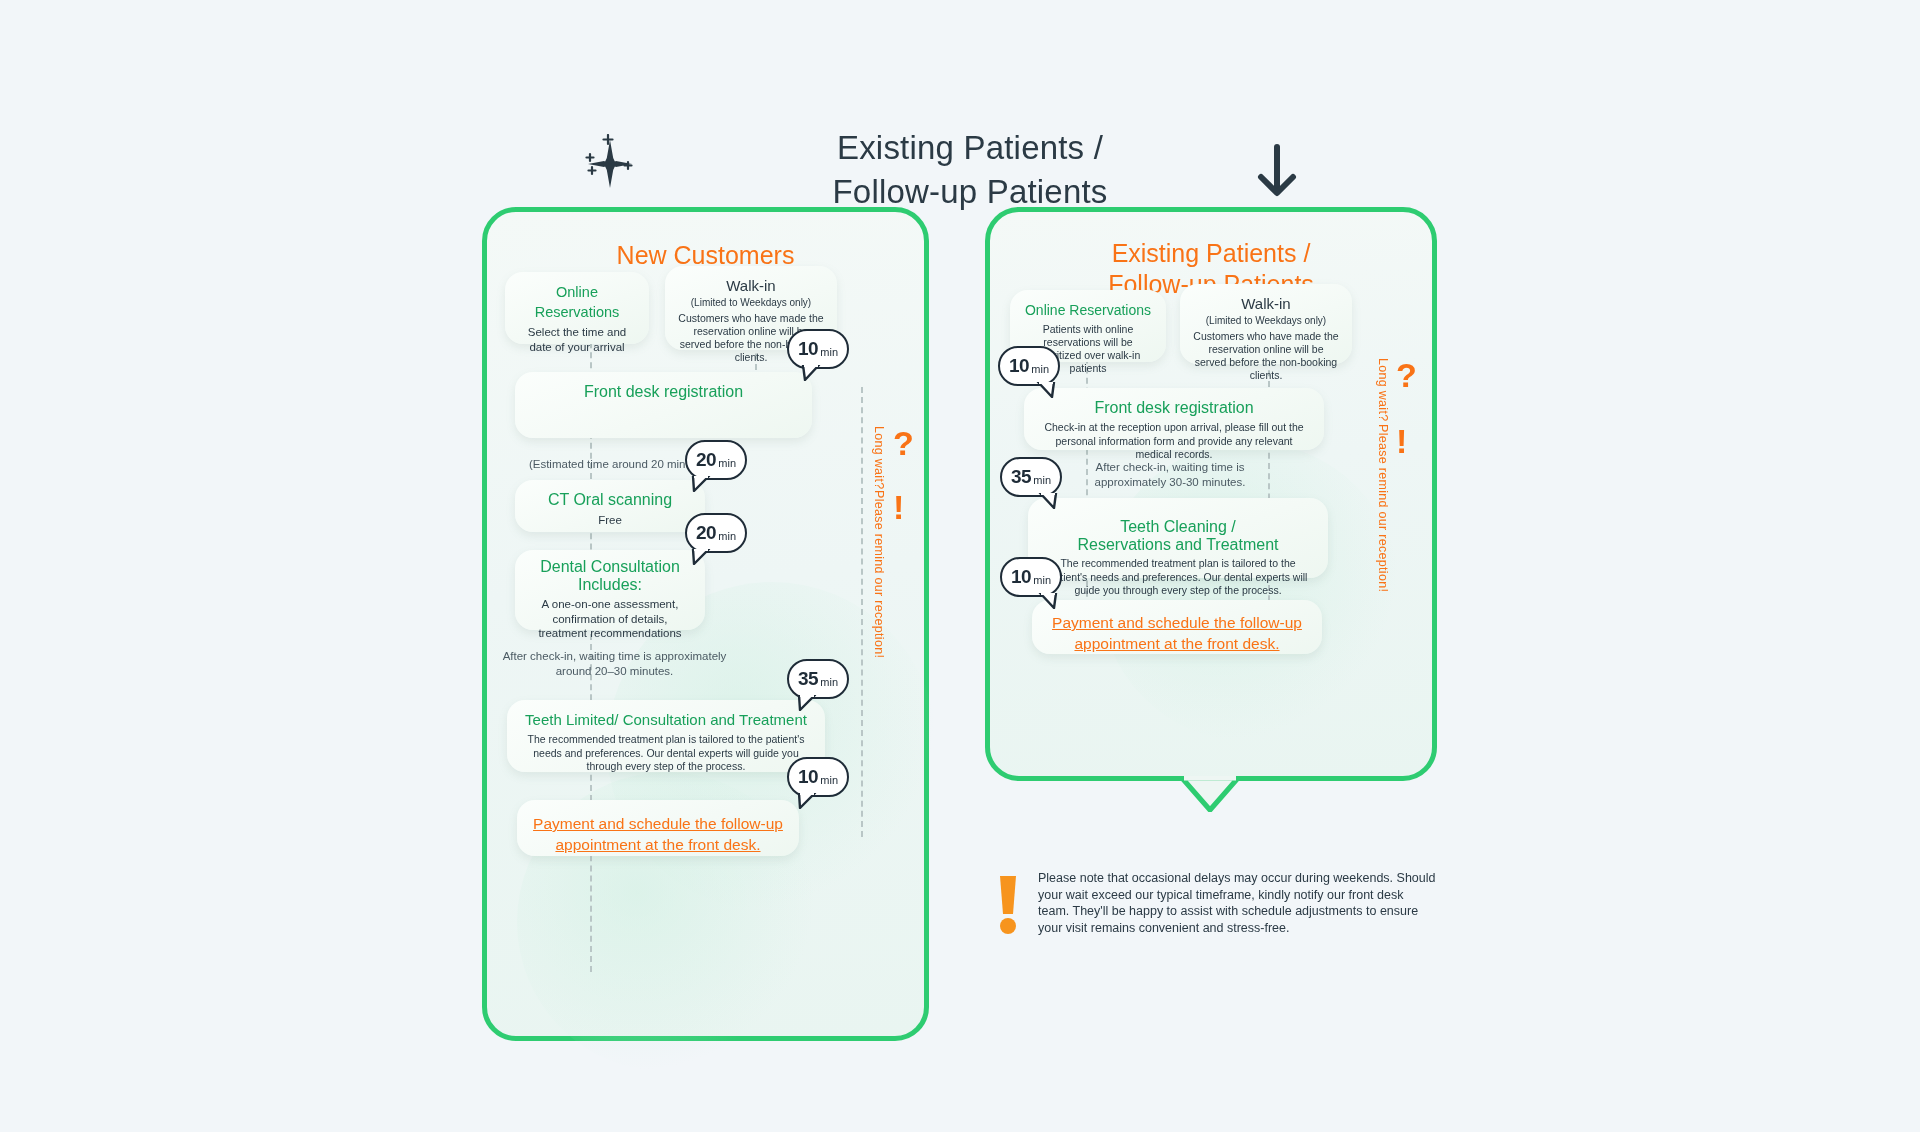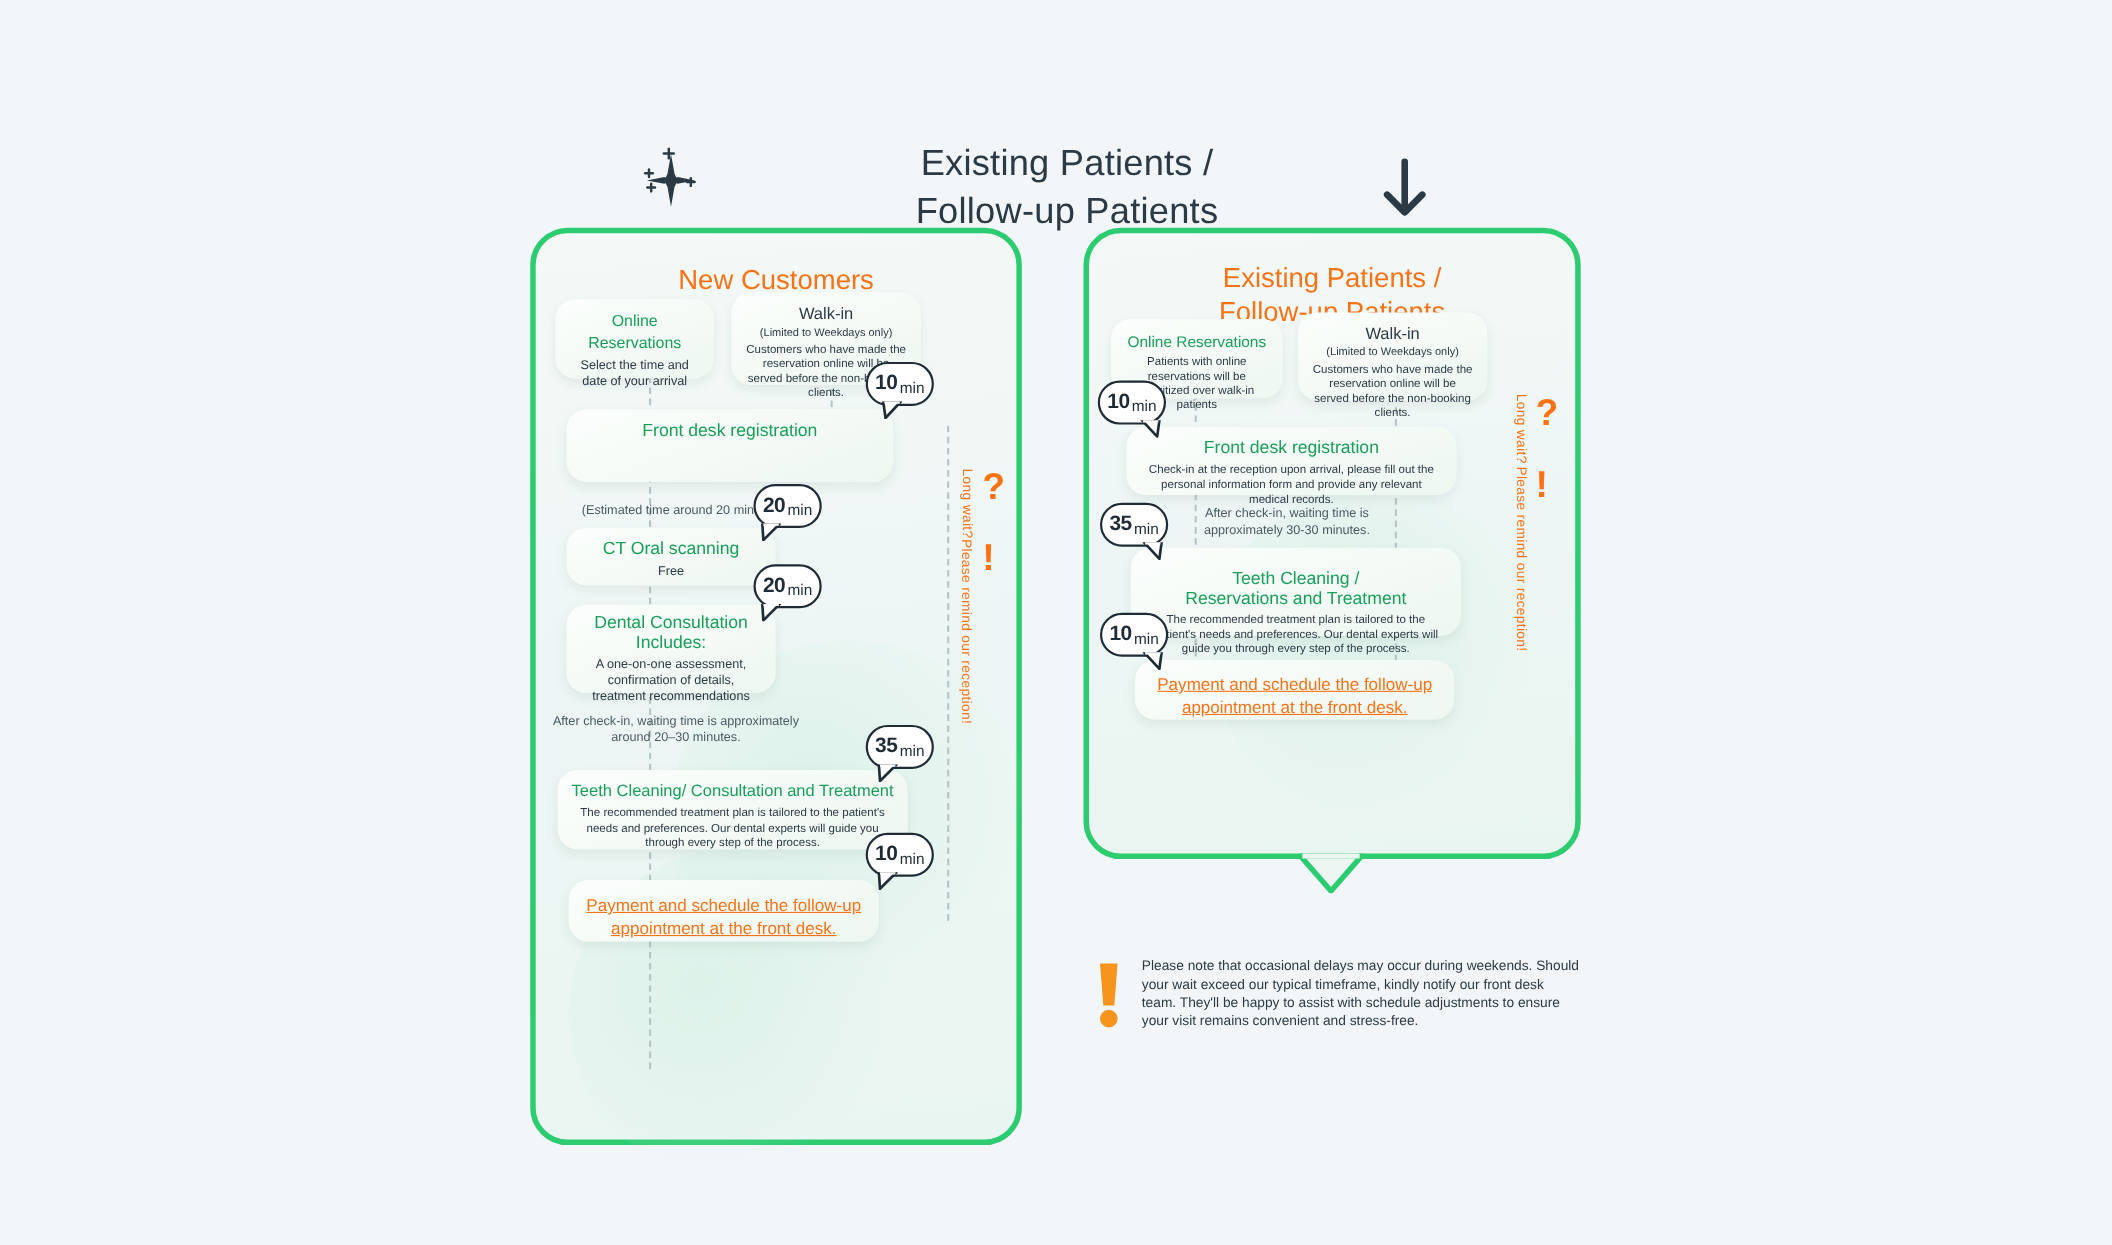--- a/index.html
+++ b/index.html
@@ -98,7 +98,7 @@
     font-size: 19px; font-weight: 700; color: #1f2c38; letter-spacing: -.4px;
   }
   .bubble .unit {
-    font-size: 14px; color: #1f2c38; margin-left: 2px; margin-top: 5px;
+    font-size: 11px; color: #1f2c38; margin-left: 2px; margin-top: 5px;
   }
   .bub-tail-svg { position:absolute; bottom:-14px; }
 

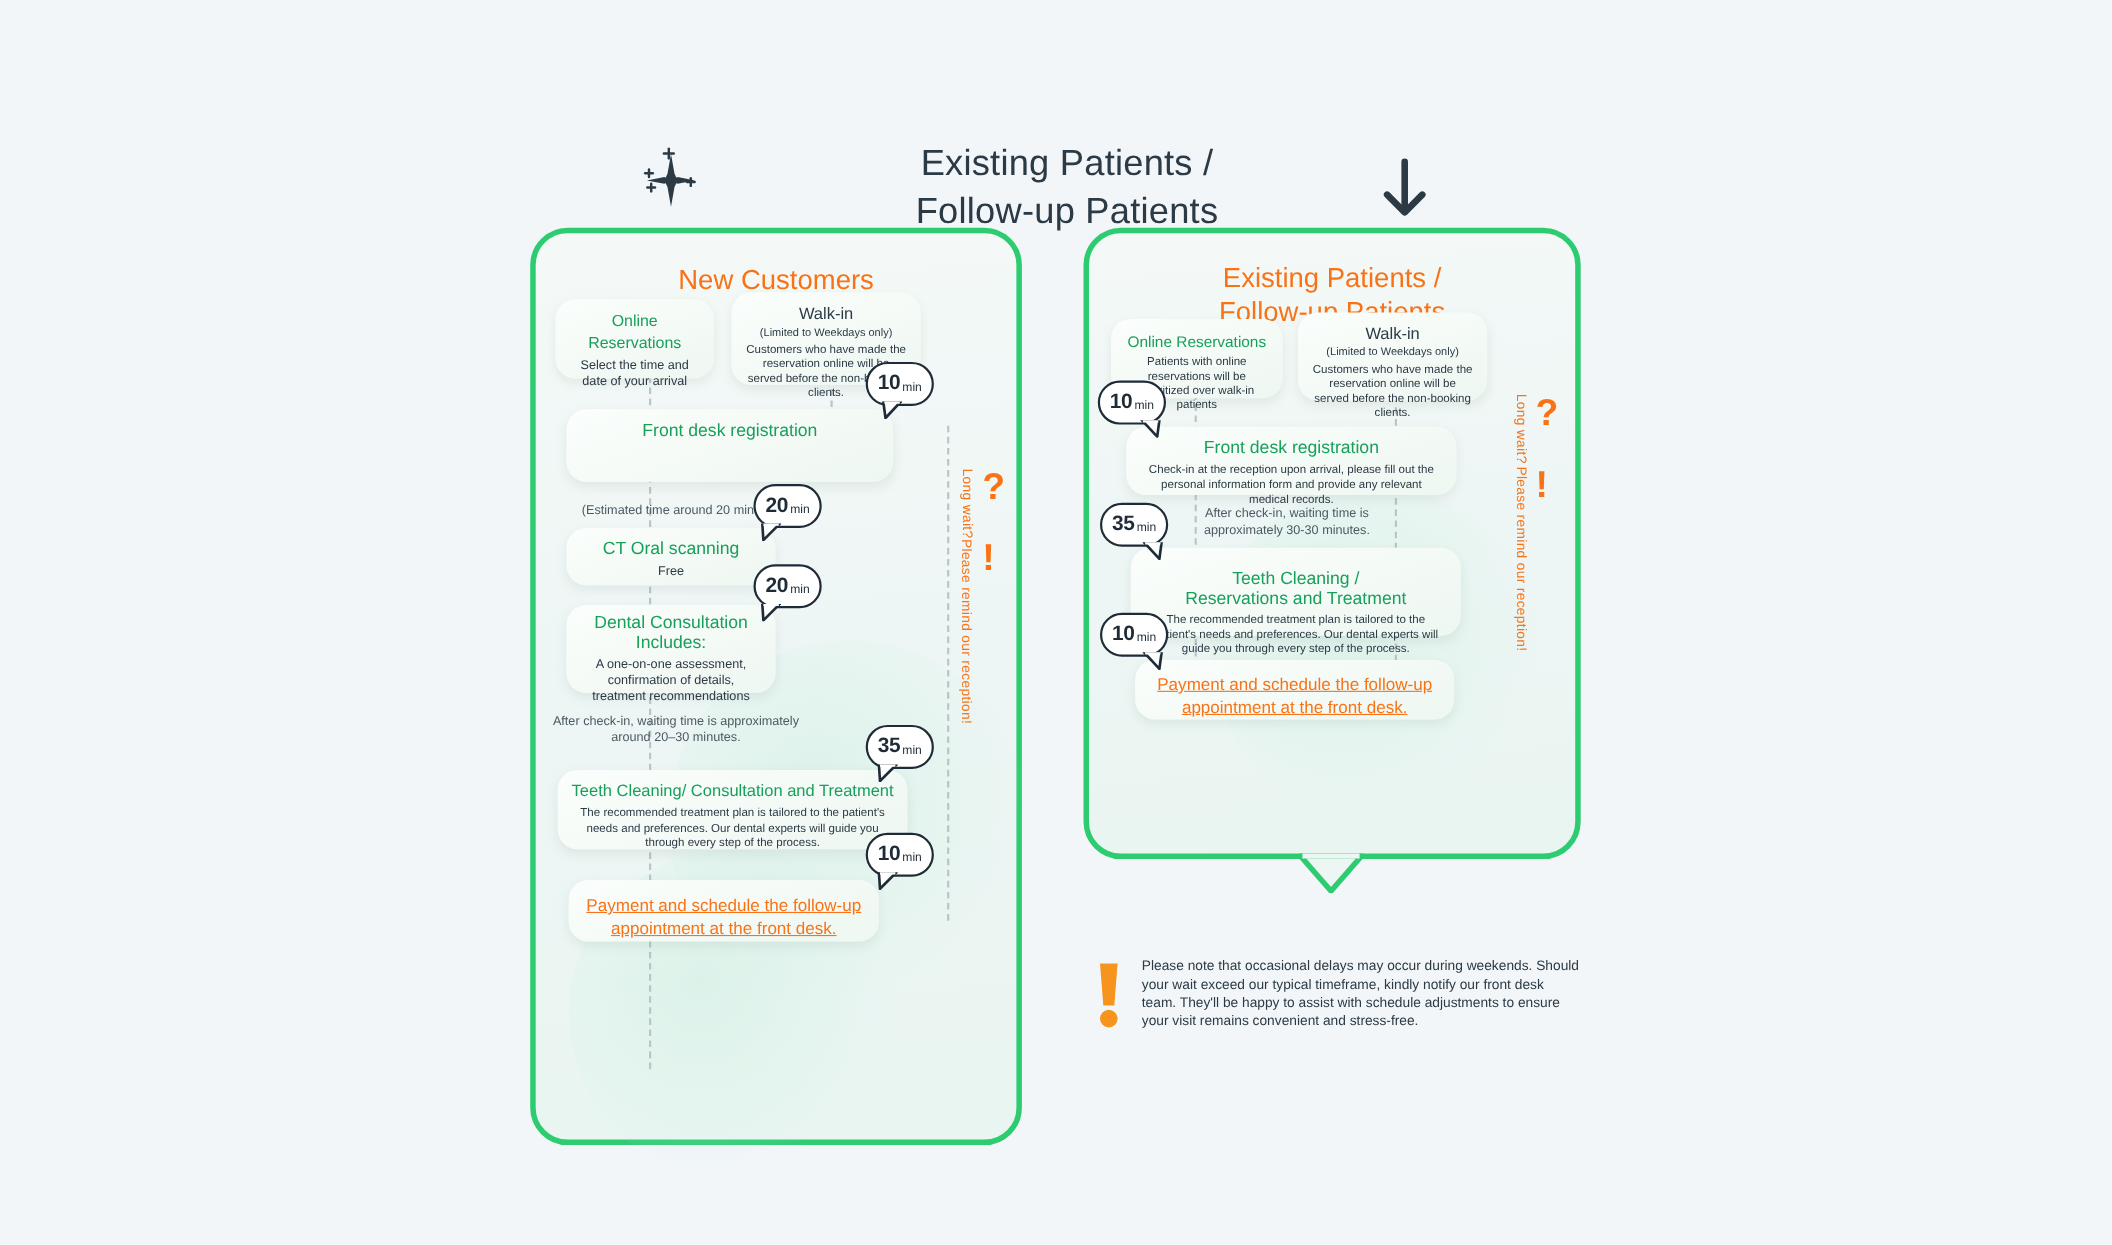--- a/index.html
+++ b/index.html
@@ -230,7 +230,7 @@
     <div class="caption" style="left:10px; top:437px; width:235px;">After check-in, waiting time is approximately around 20–30 minutes.</div>
 
     <div class="card" style="left:20px; top:488px; width:318px; height:72px;">
-      <div class="card-title" style="font-size:15px;">Teeth Cleaning/ Consultation and Treatment</div>
+      <div class="card-title" style="font-size:15px;">Teeth Limited/ Consultation and Treatment</div>
       <div class="card-body" style="font-size:10.5px; line-height:13.5px;">The recommended treatment plan is tailored to the patient's needs and preferences. Our dental experts will guide you through every step of the process.</div>
     </div>
     <div class="bubble" style="left:300px; top:447px;">

